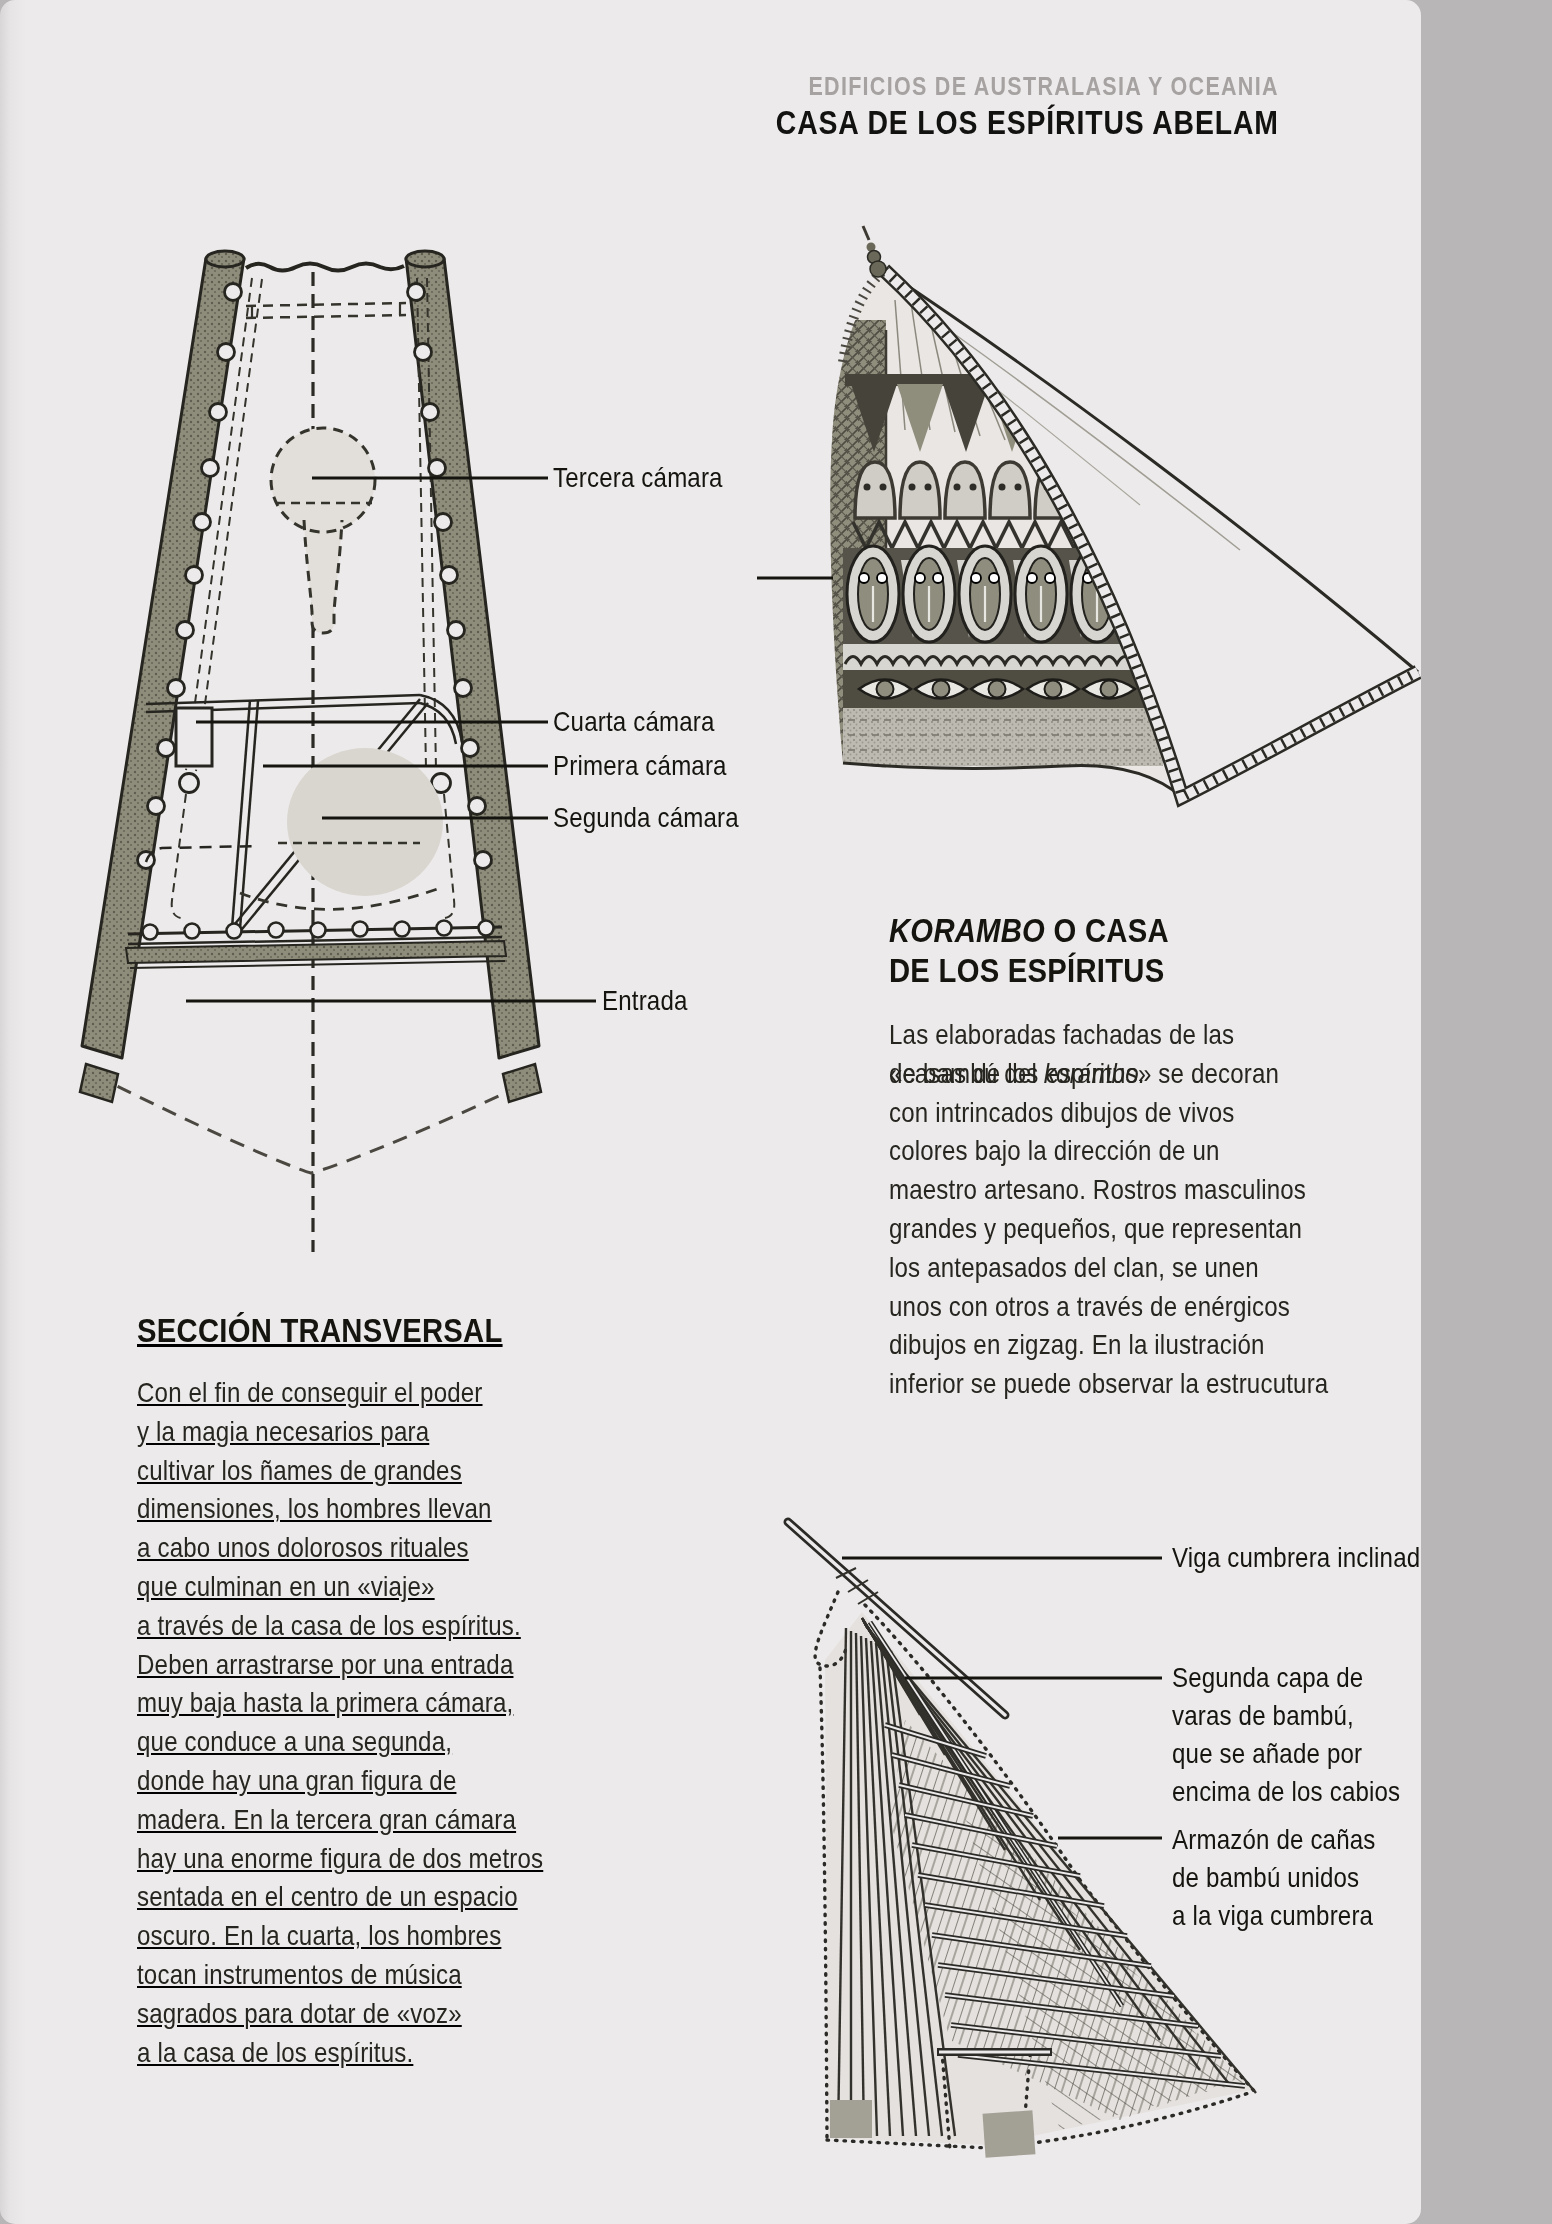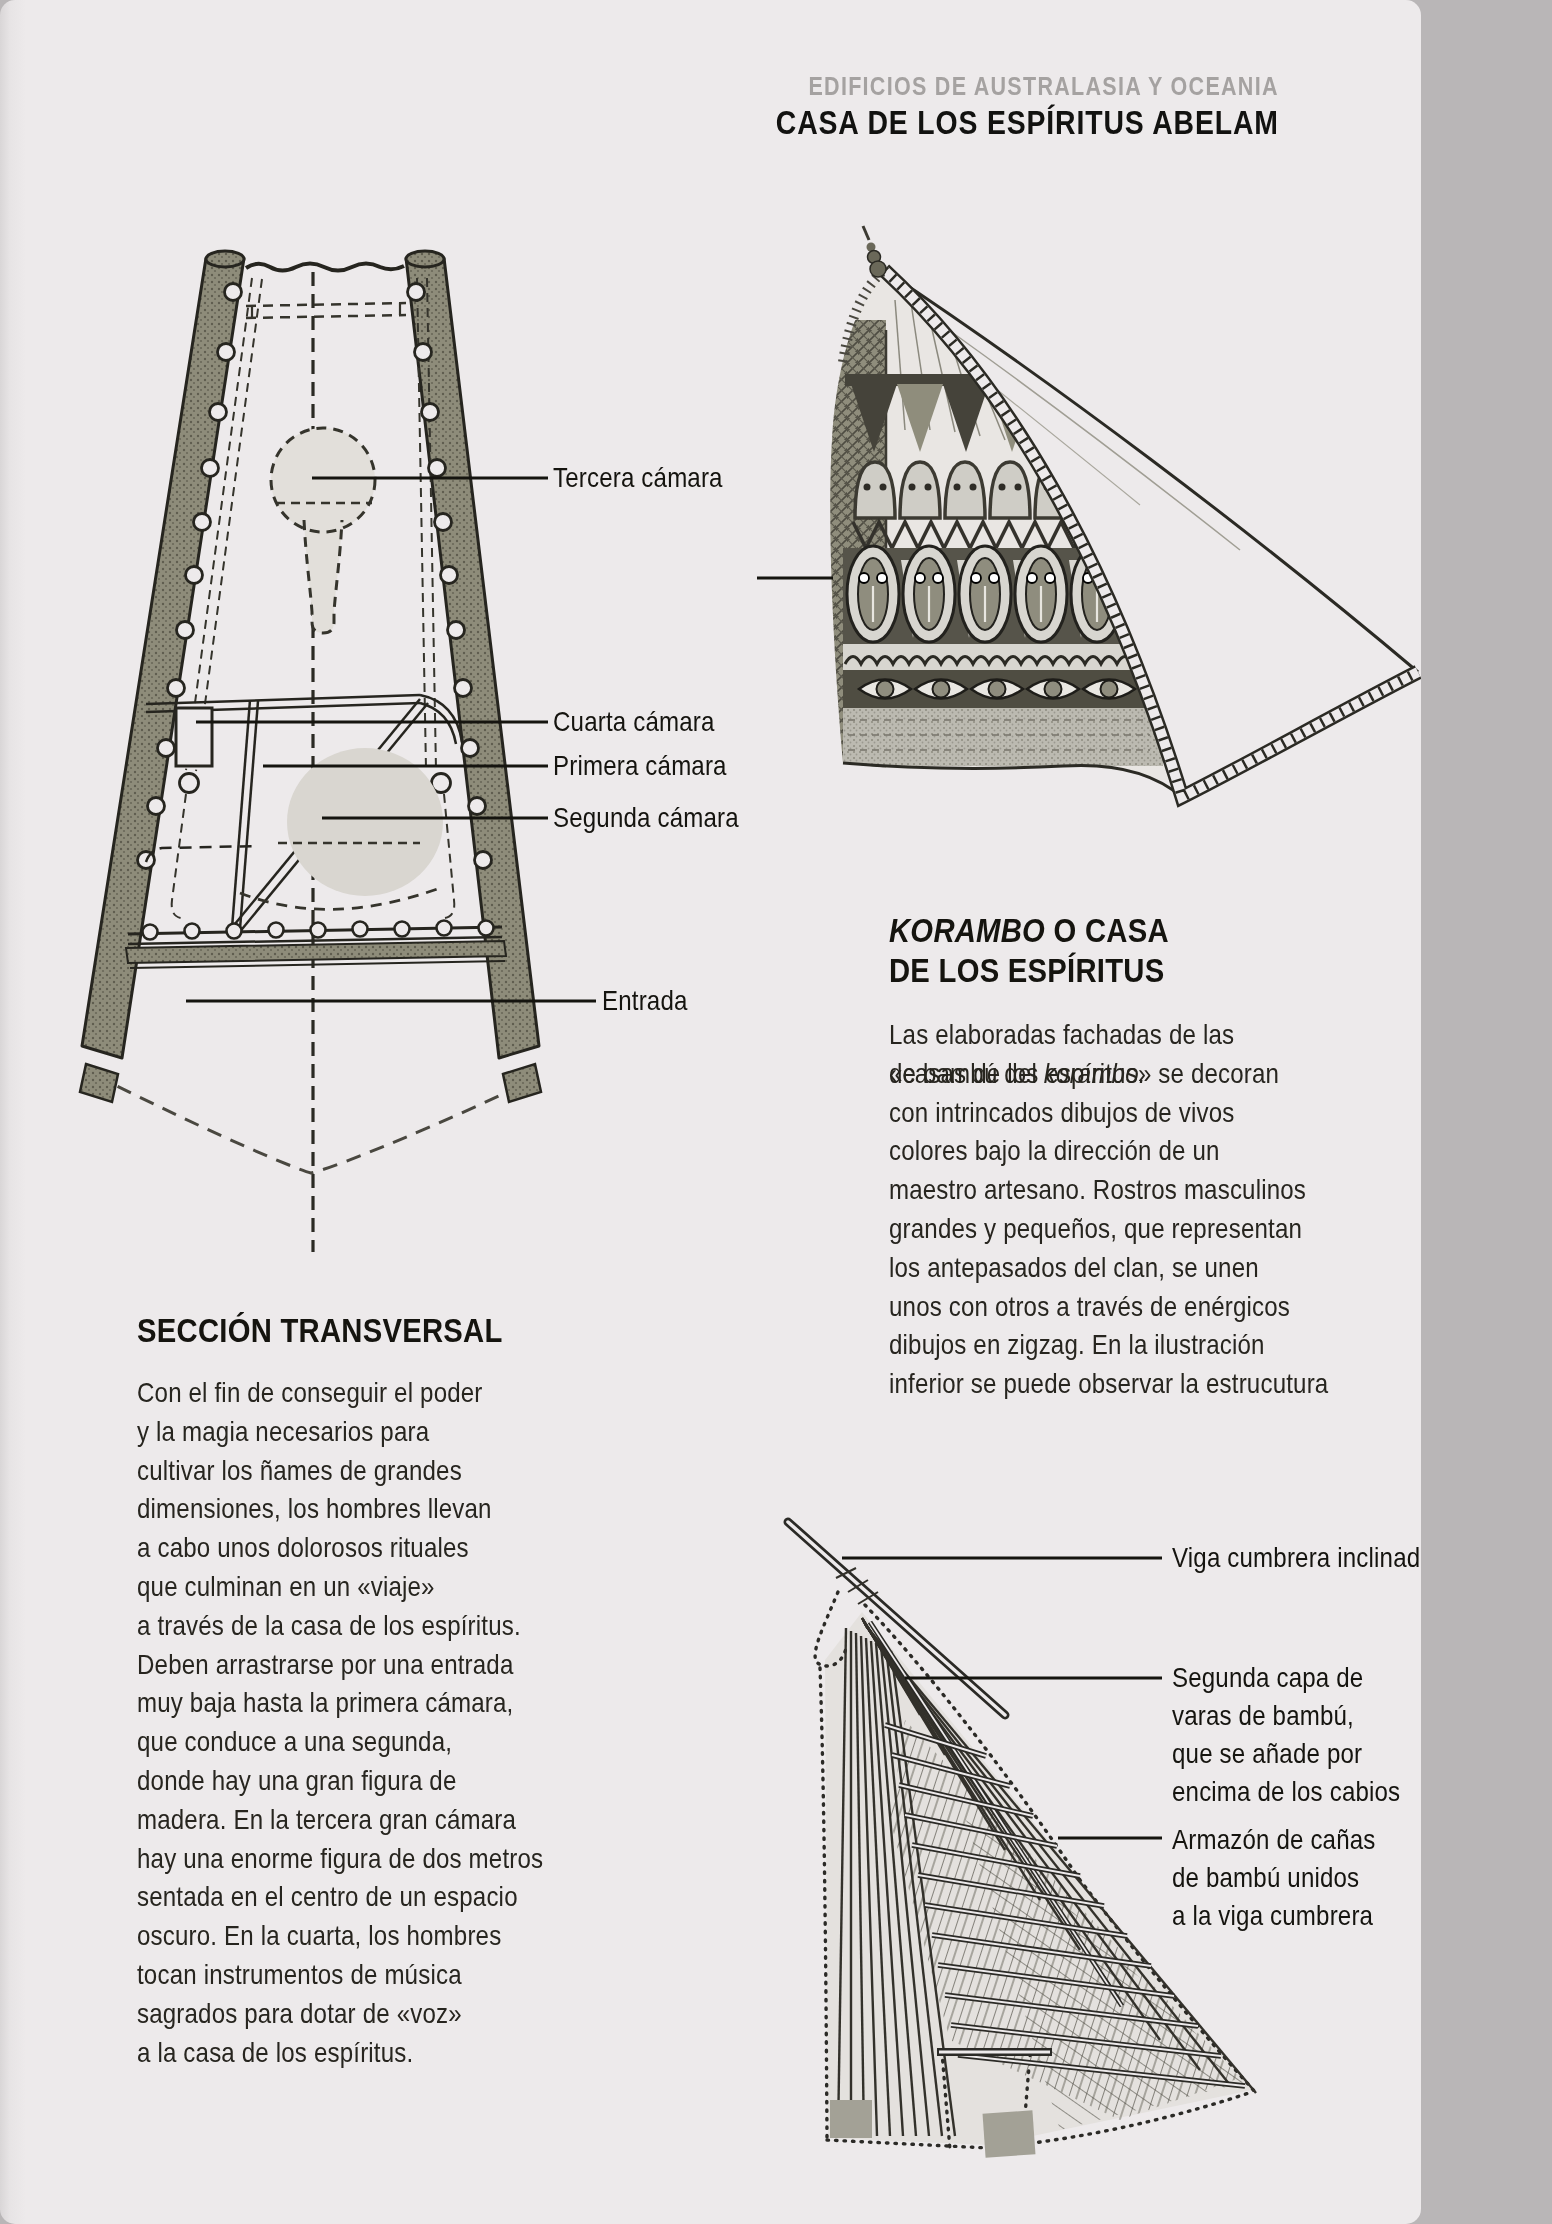--- a/index.html
+++ b/index.html
@@ -343,7 +343,7 @@
     </div>
   </div>
 
-  <div class="abs" style="left:137px;top:1310px;">
+  <div class="abs" style="left:137px;top:1310px;text-decoration:underline;">
     <div class="h2 cx">SECCIÓN TRANSVERSAL</div>
     <div class="body-text cx" style="margin-top:24px;">
         <div>Con el fin de conseguir el poder</div>

